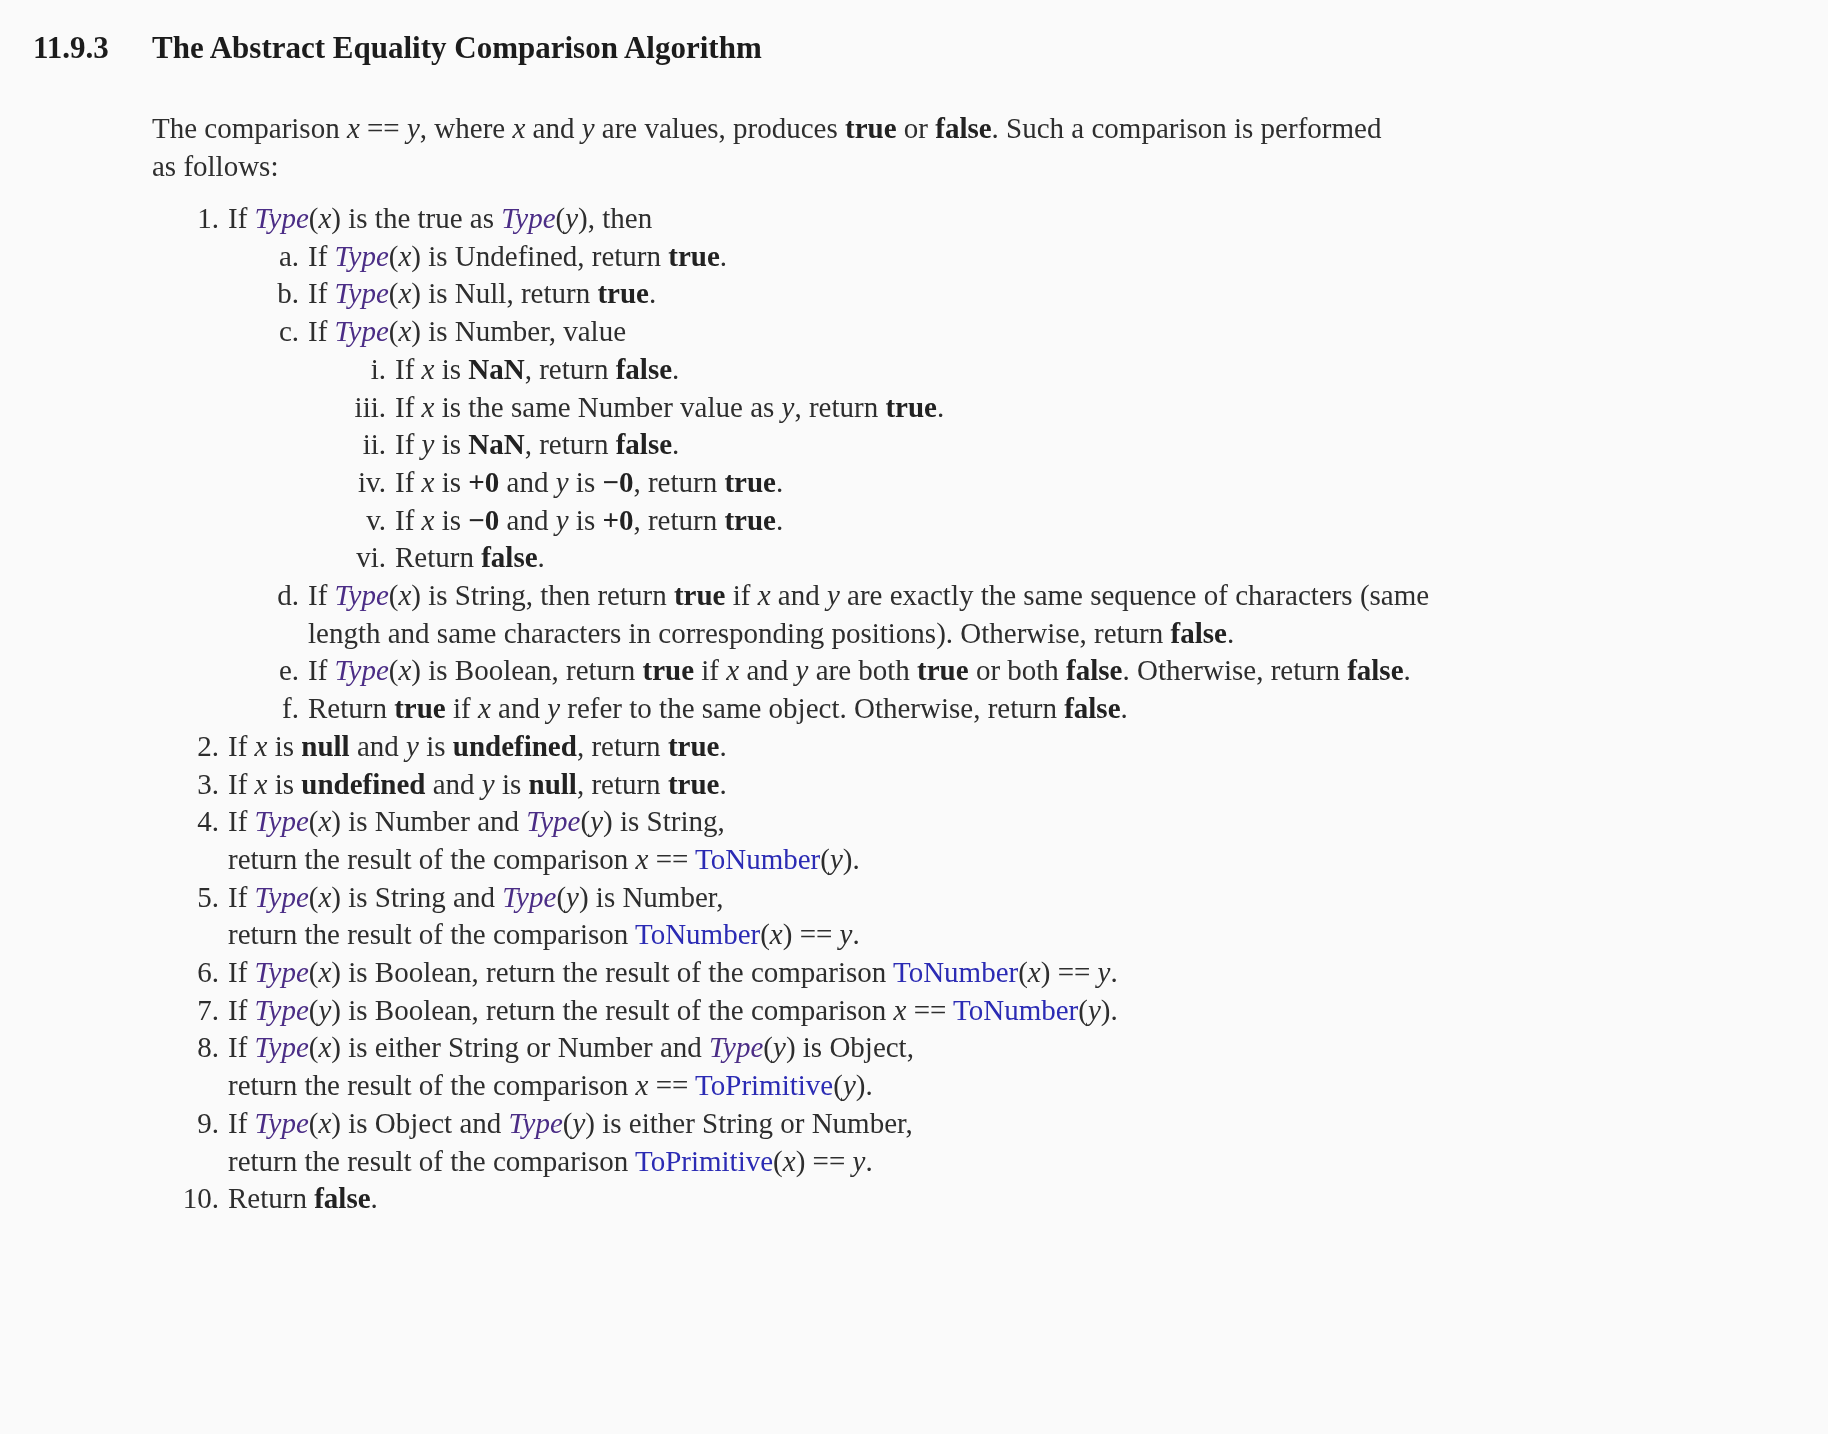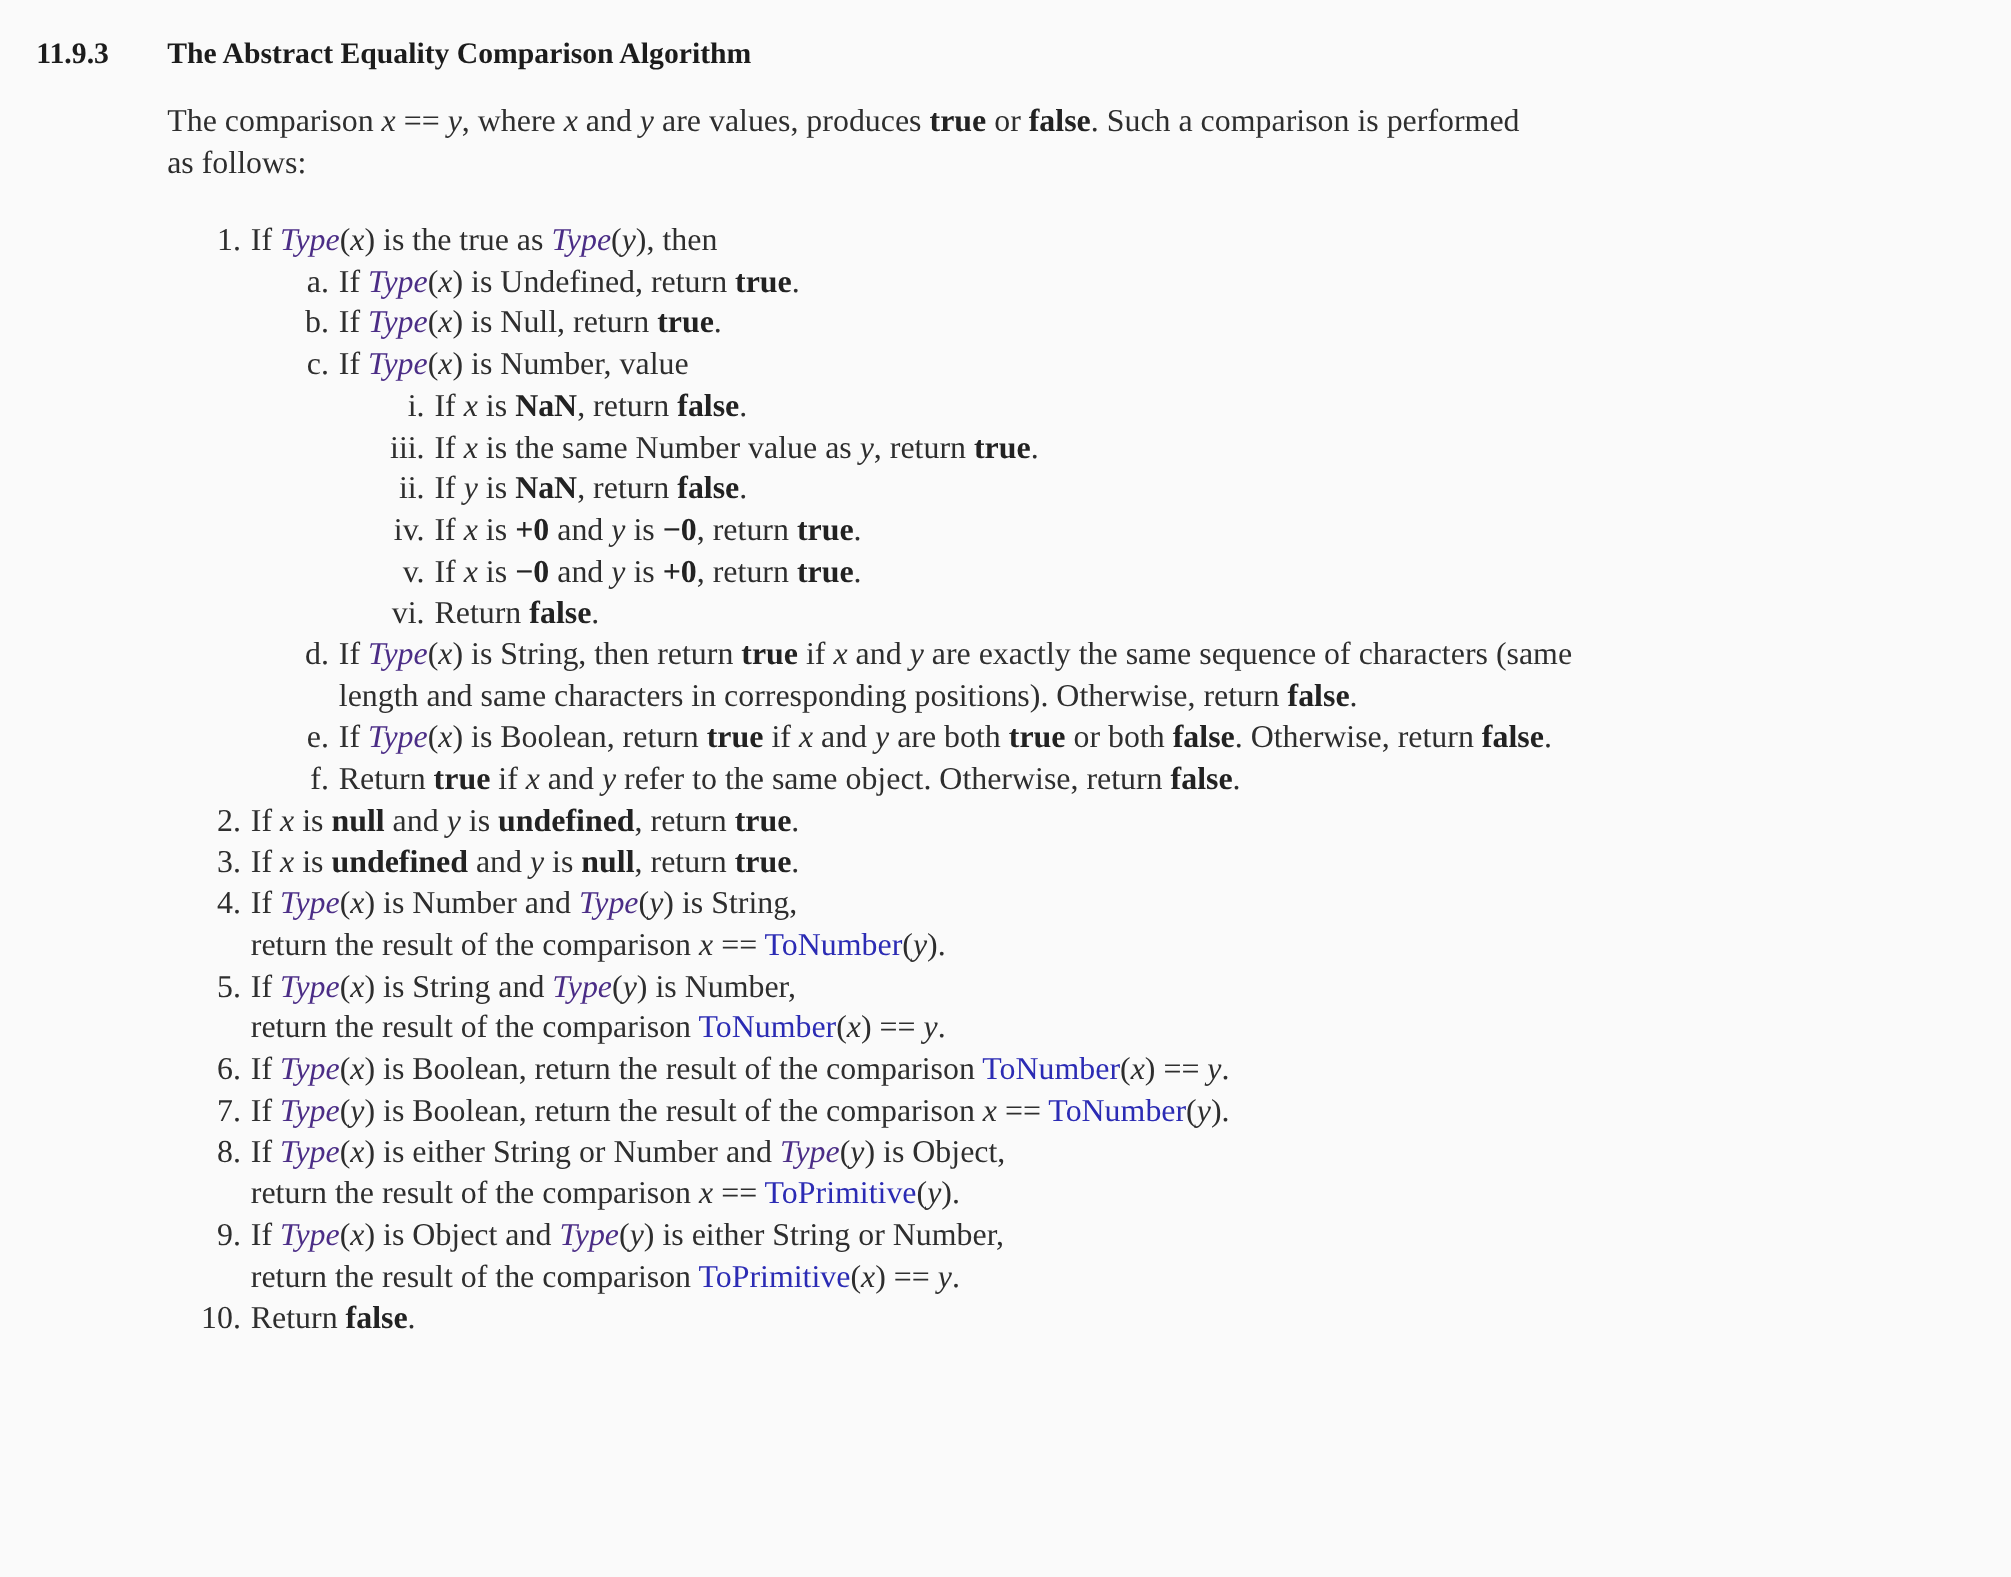--- a/index.html
+++ b/index.html
@@ -15,7 +15,7 @@
   }
   .heading {
     position: absolute; top: 28px; left: 33px;
-    font-size: 27px; line-height: 40px;
+    font-size: 31px; line-height: 40px;
     font-weight: 700; color: #1c1c1c;
     white-space: nowrap;
   }

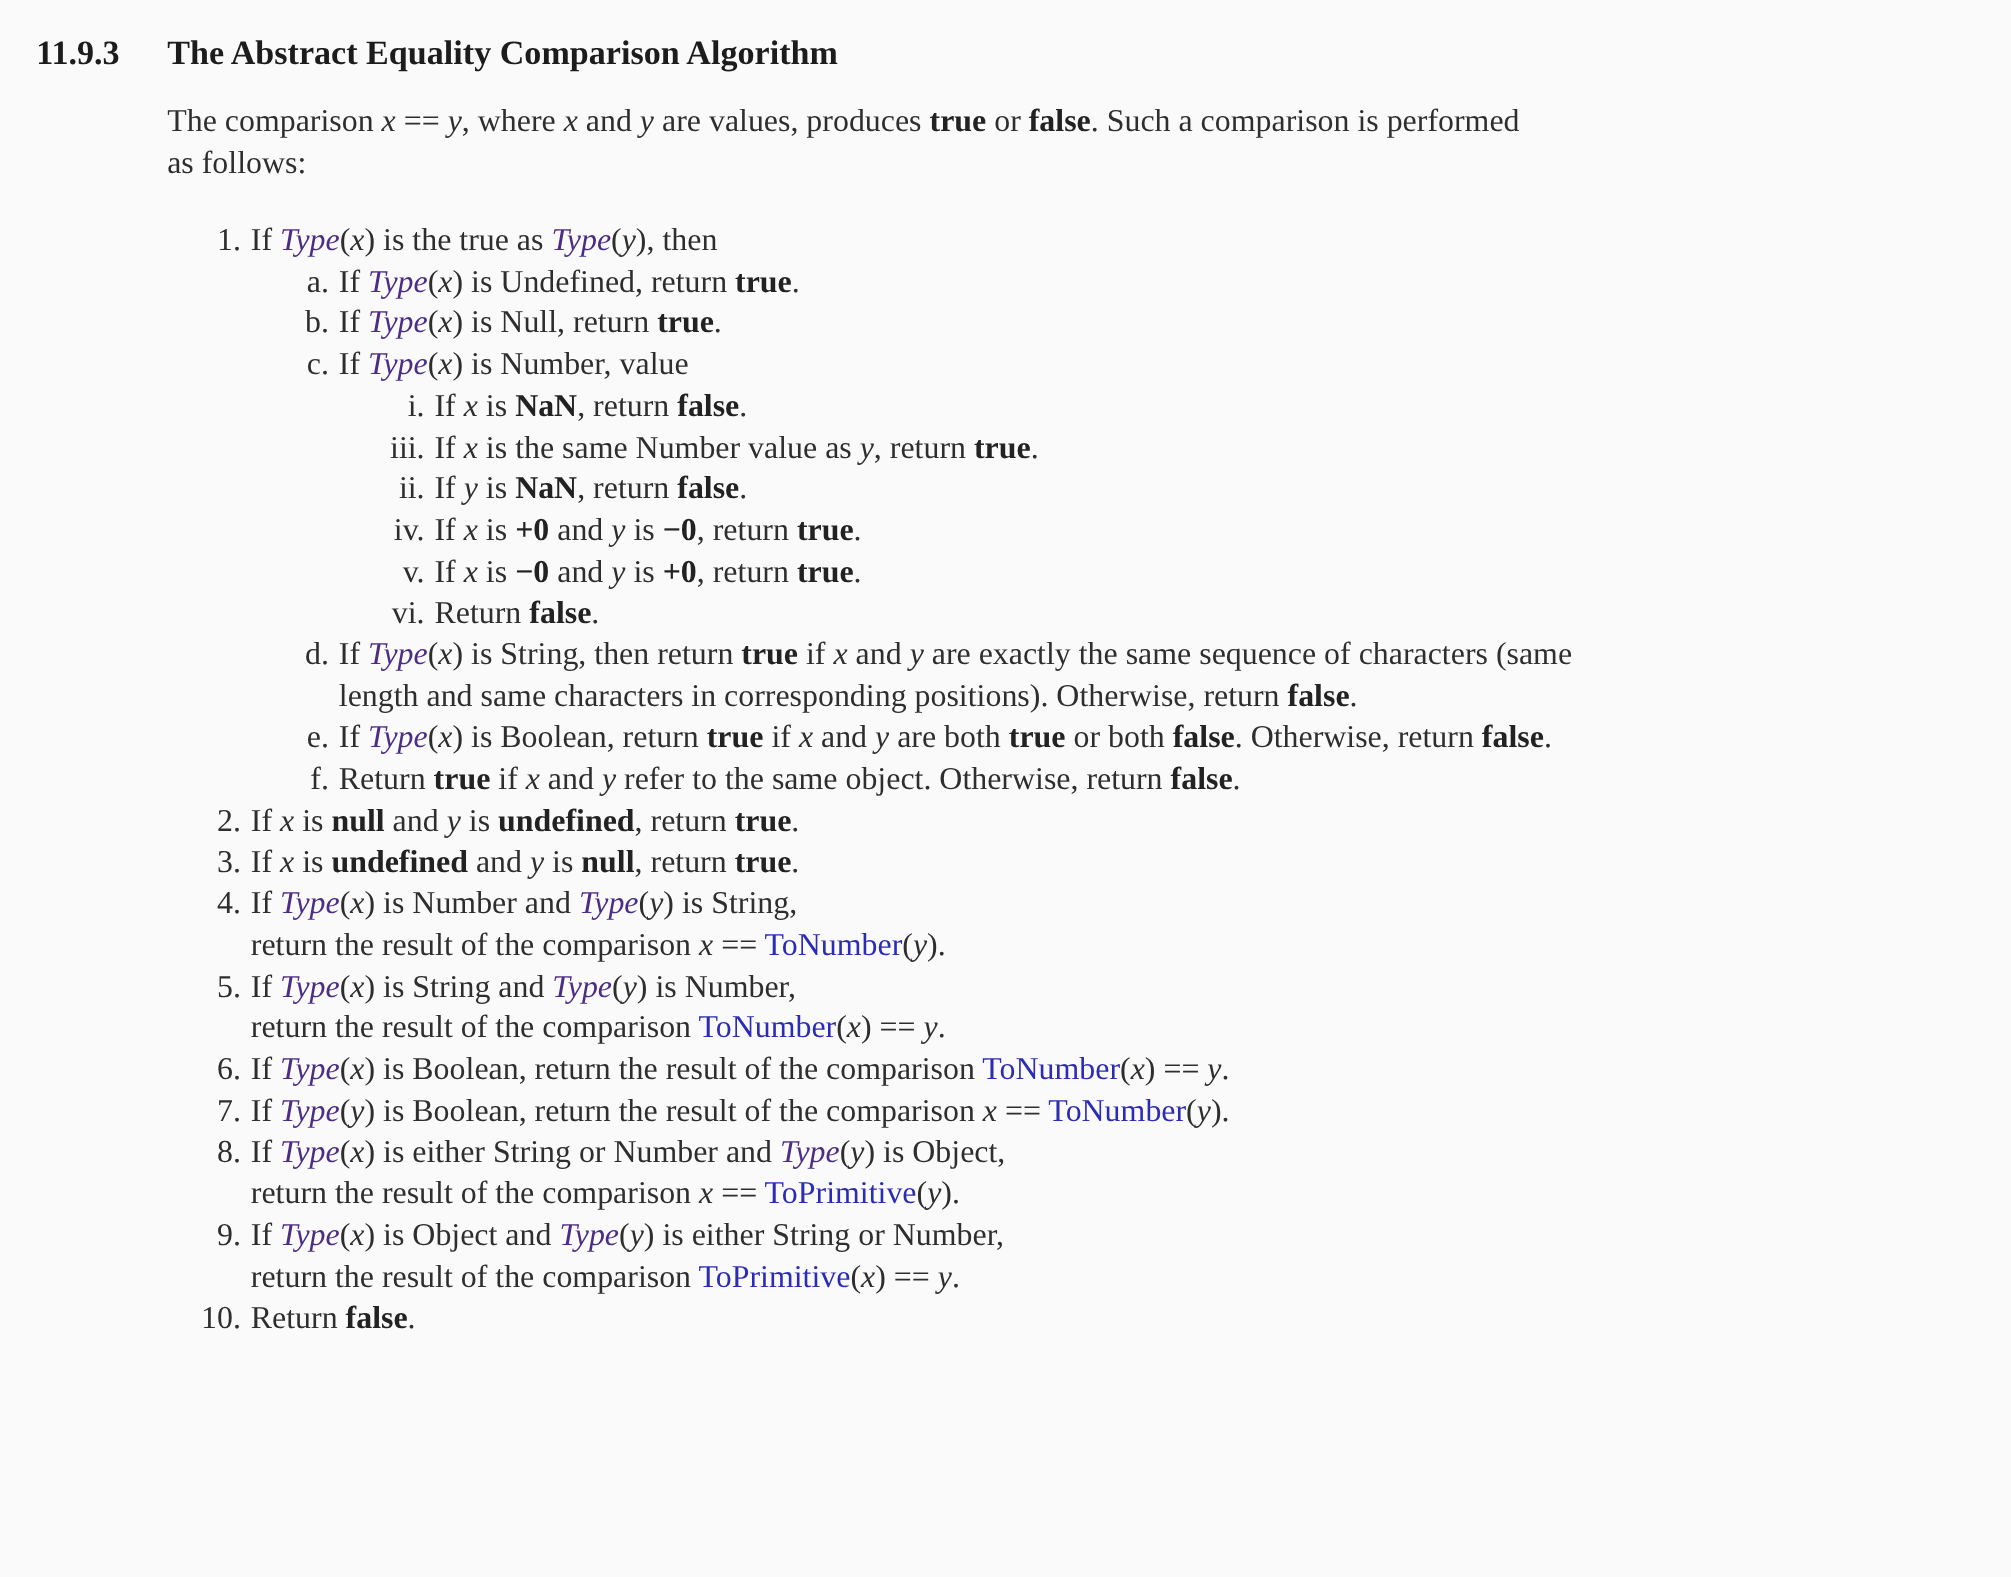--- a/index.html
+++ b/index.html
@@ -21,7 +21,7 @@
   }
   .heading .num { display: inline-block; width: 119px; }
   .intro {
-    position: absolute; top: 92px; left: 152px;
+    position: absolute; top: 110px; left: 152px;
     width: 1480px;
   }
   .list { position: absolute; top: 200px; left: 0; width: 1828px; }

